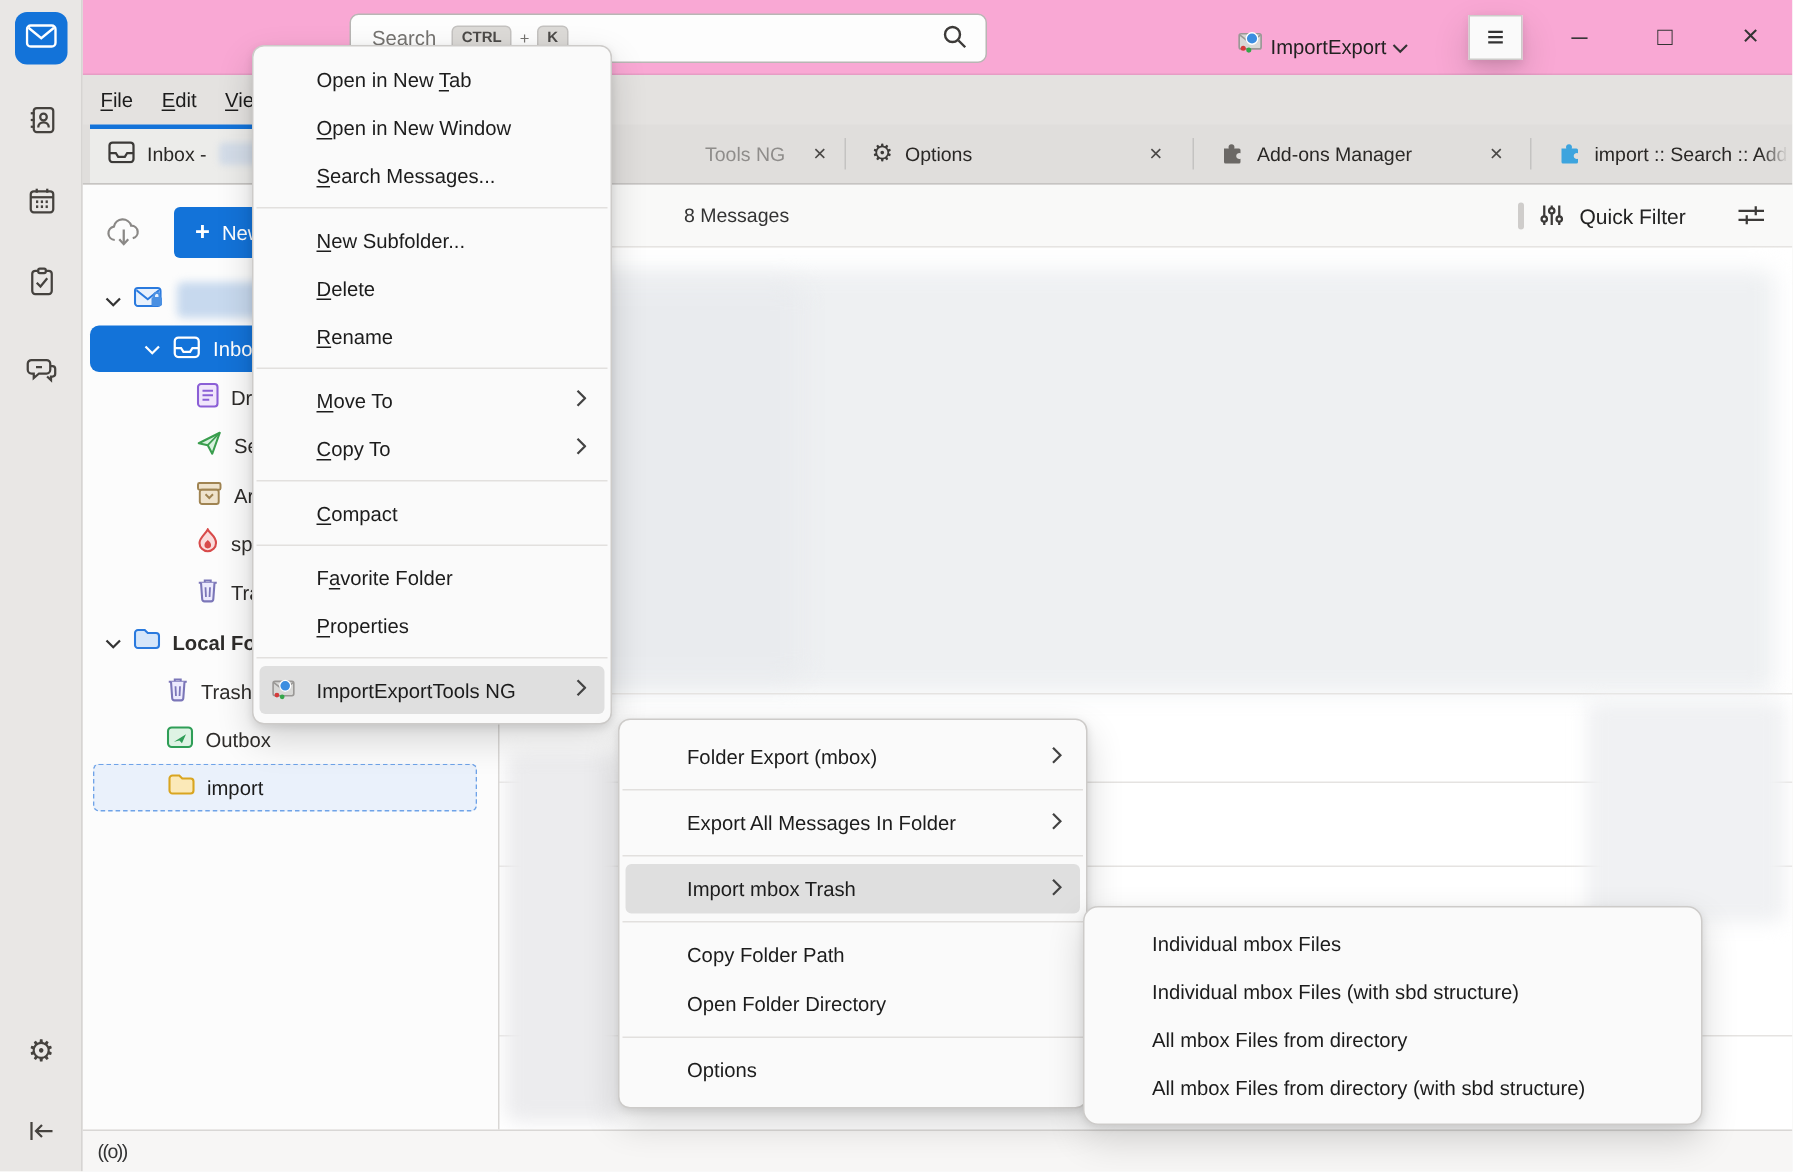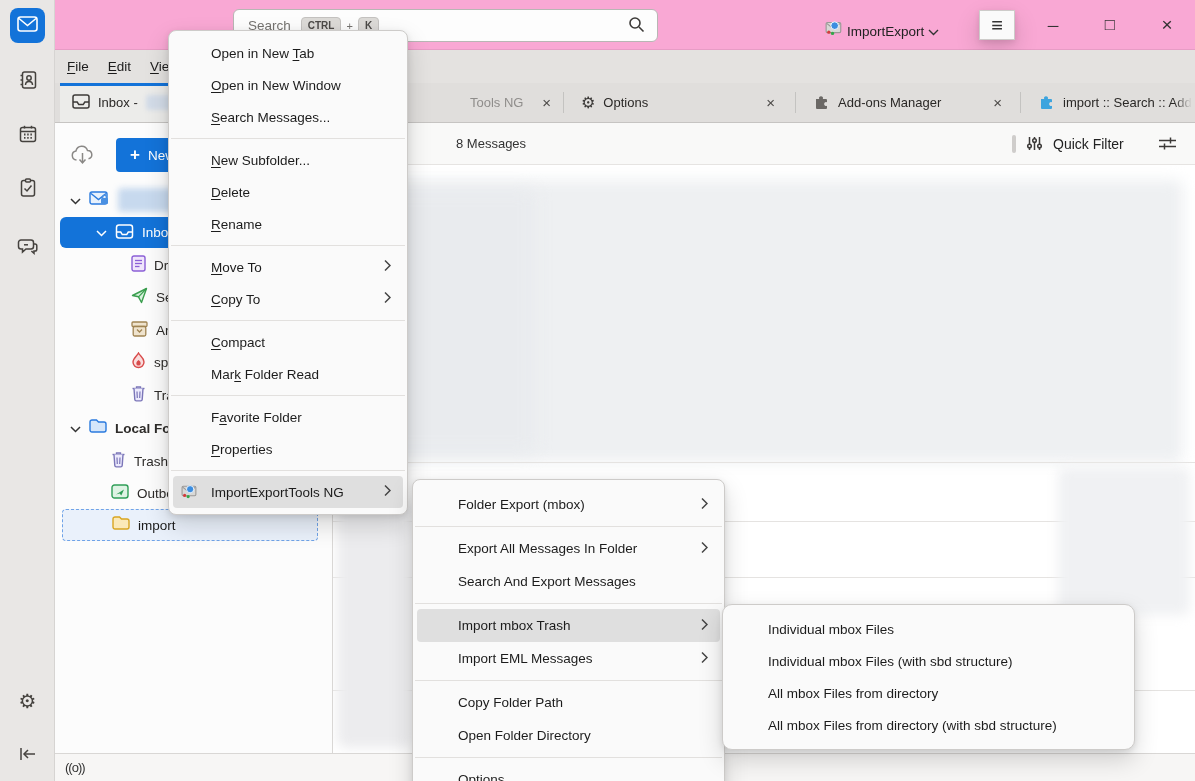--- a/index.html
+++ b/index.html
@@ -469,9 +469,6 @@
     <div class="mi">
         <span class="mlabel"><span></span><span class="accel">C</span><span>ompact</span></span>
       </div>
-    <div class="mi">
-        <span class="mlabel"><span>Mar</span><span class="accel">k</span><span> Folder Read</span></span>
-      </div>
     <div class="msep"></div>
     <div class="mi">
         <span class="mlabel"><span>F</span><span class="accel">a</span><span>vorite Folder</span></span>

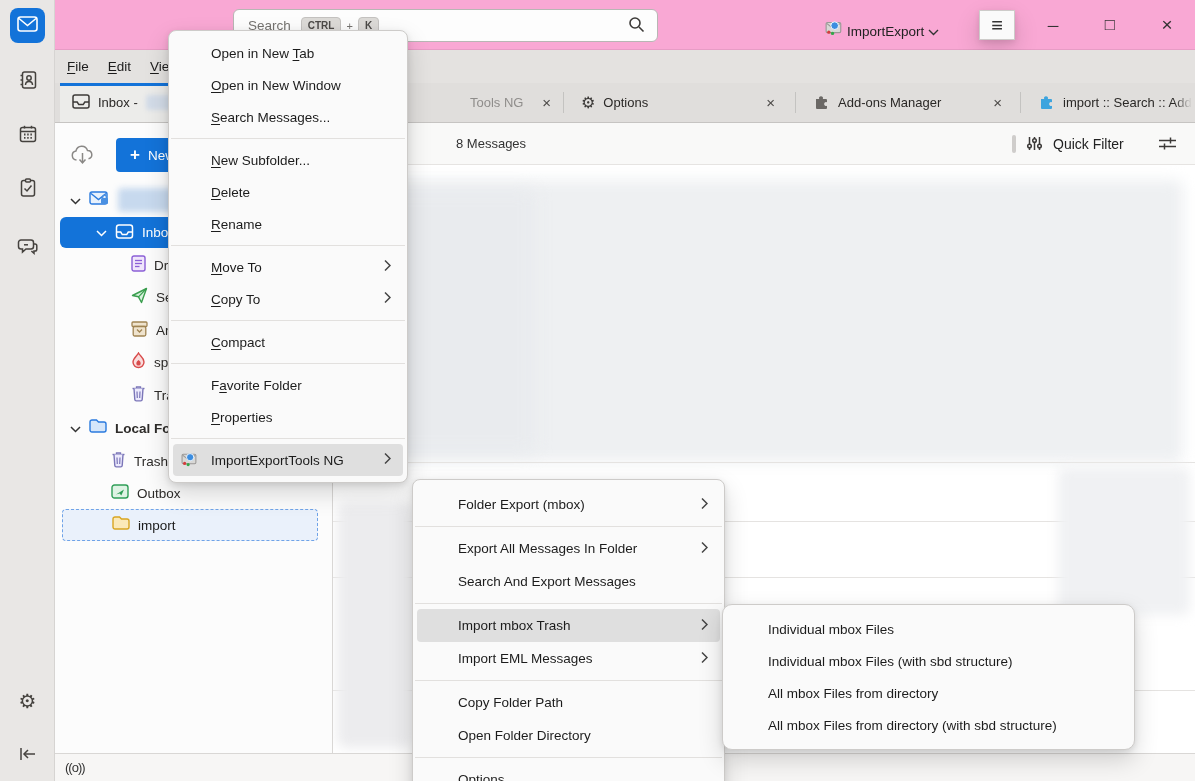--- a/index.html
+++ b/index.html
@@ -508,9 +508,6 @@
             <polyline points="1,1 6,6 1,11"></polyline>
           </svg></span>
       </div>
-    <div class="mi">
-        <span class="mlabel">Search And Export Messages</span>
-      </div>
     <div class="msep"></div>
     <div class="mi hl">
         <span class="mlabel">Import mbox Trash</span>

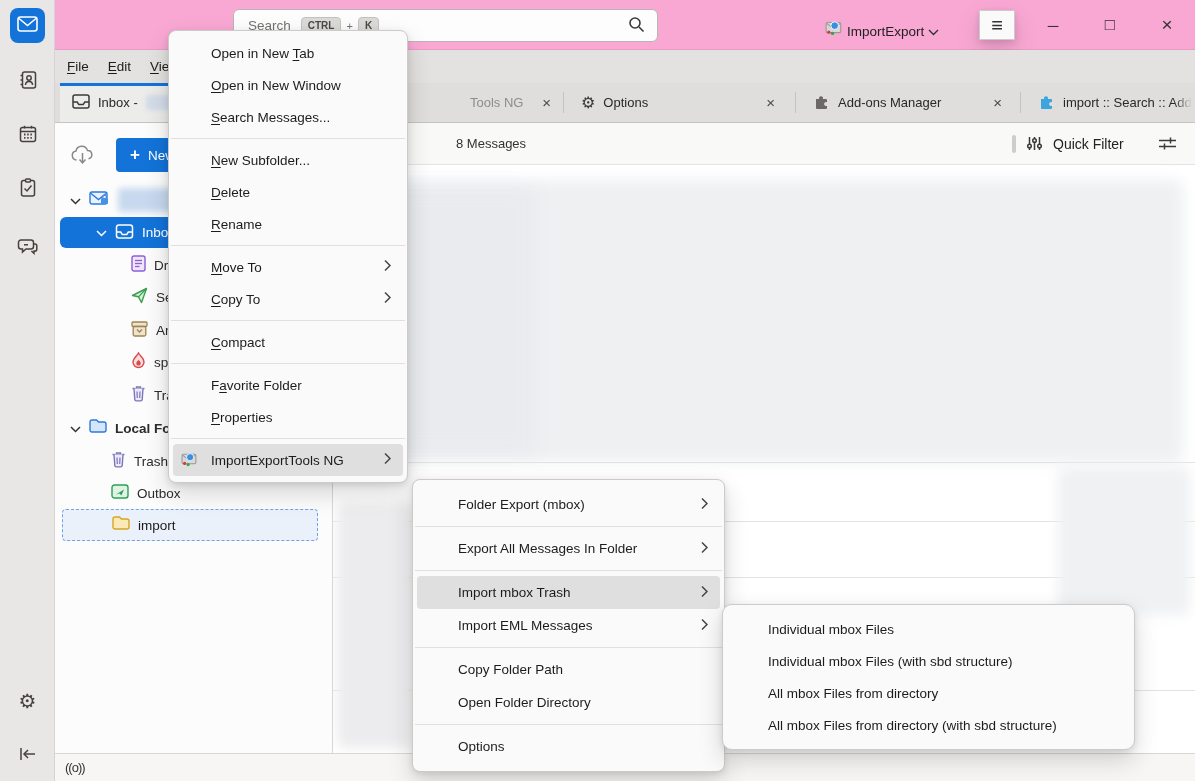--- a/index.html
+++ b/index.html
@@ -515,12 +515,6 @@
             <polyline points="1,1 6,6 1,11"></polyline>
           </svg></span>
       </div>
-    <div class="mi">
-        <span class="mlabel">Import EML Messages</span>
-      <span class="arr"><svg width="7" height="12" viewBox="0 0 7 12" fill="none" stroke="#444" stroke-width="1.5">
-            <polyline points="1,1 6,6 1,11"></polyline>
-          </svg></span>
-      </div>
     <div class="msep"></div>
     <div class="mi">
         <span class="mlabel">Copy Folder Path</span>

